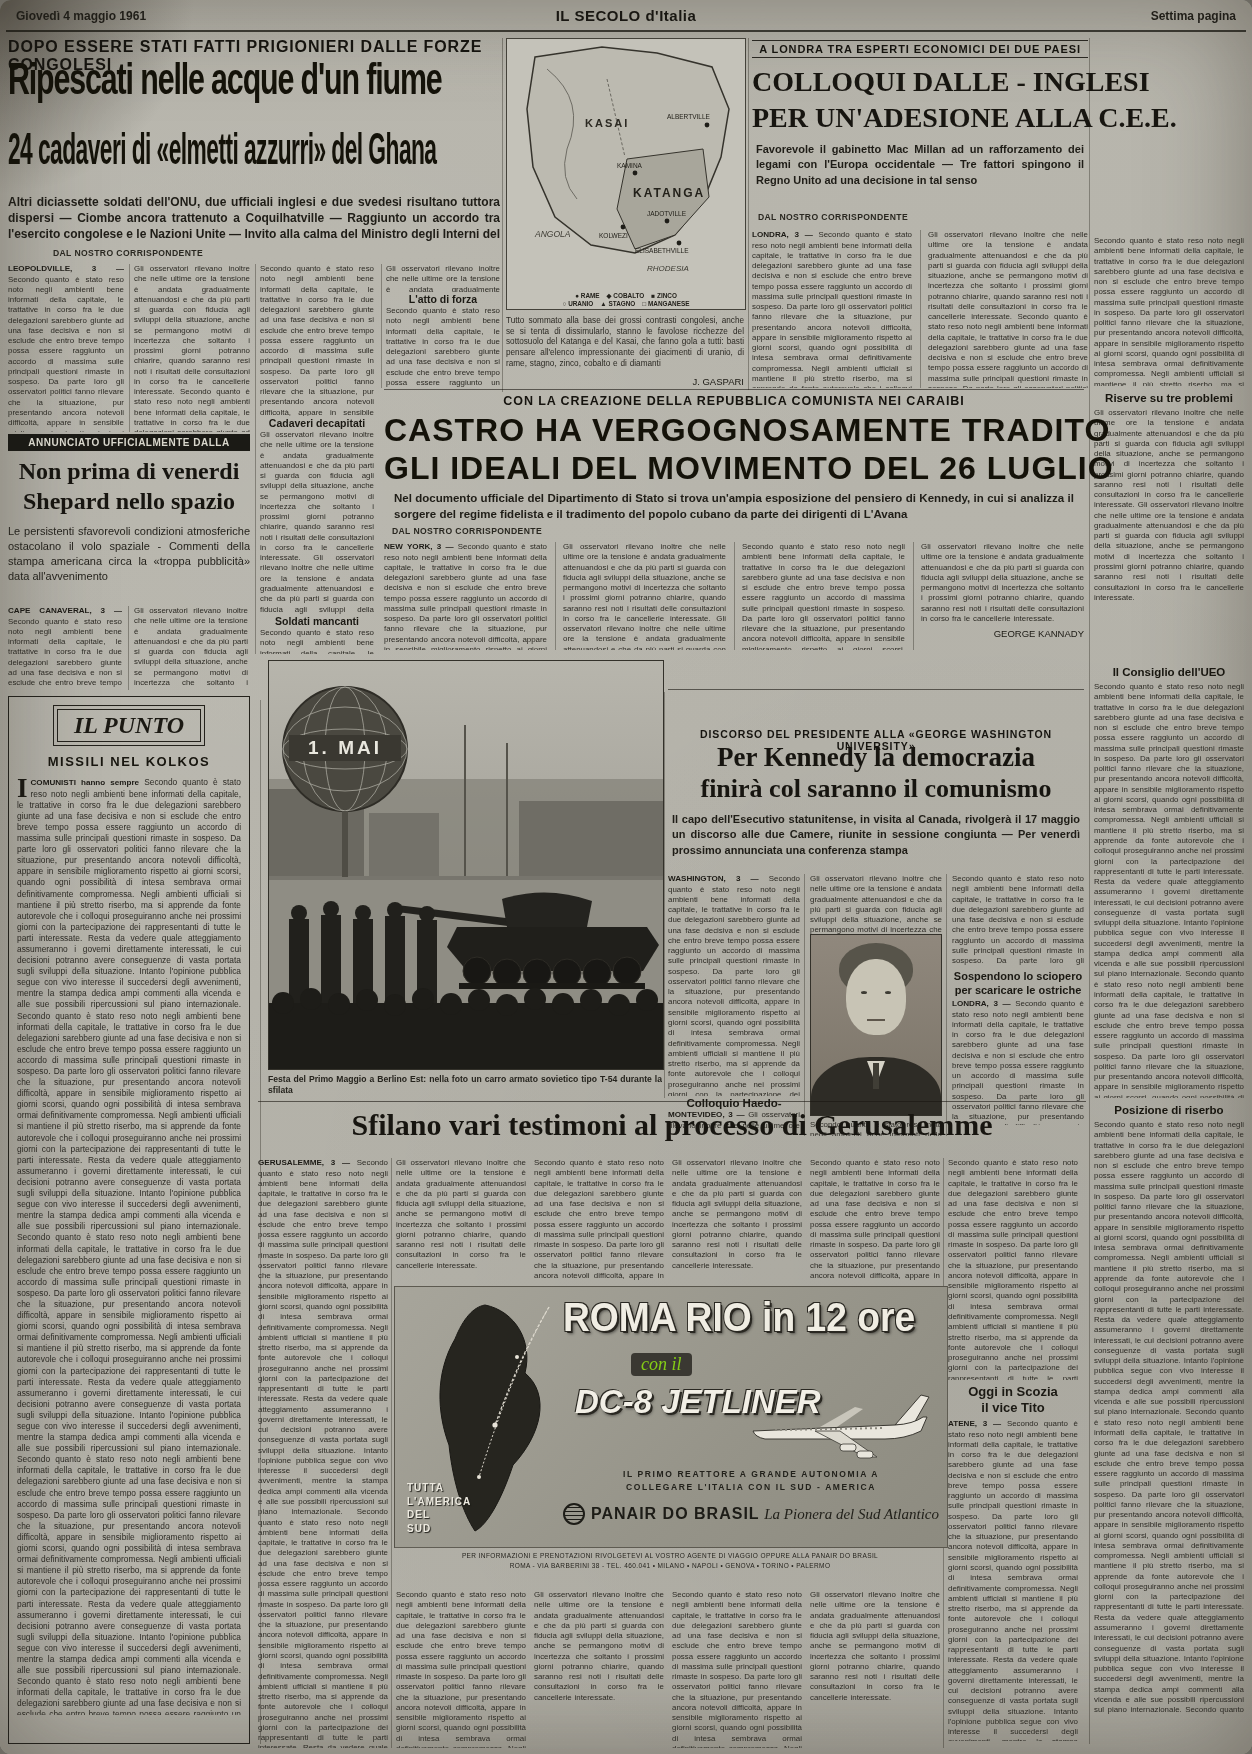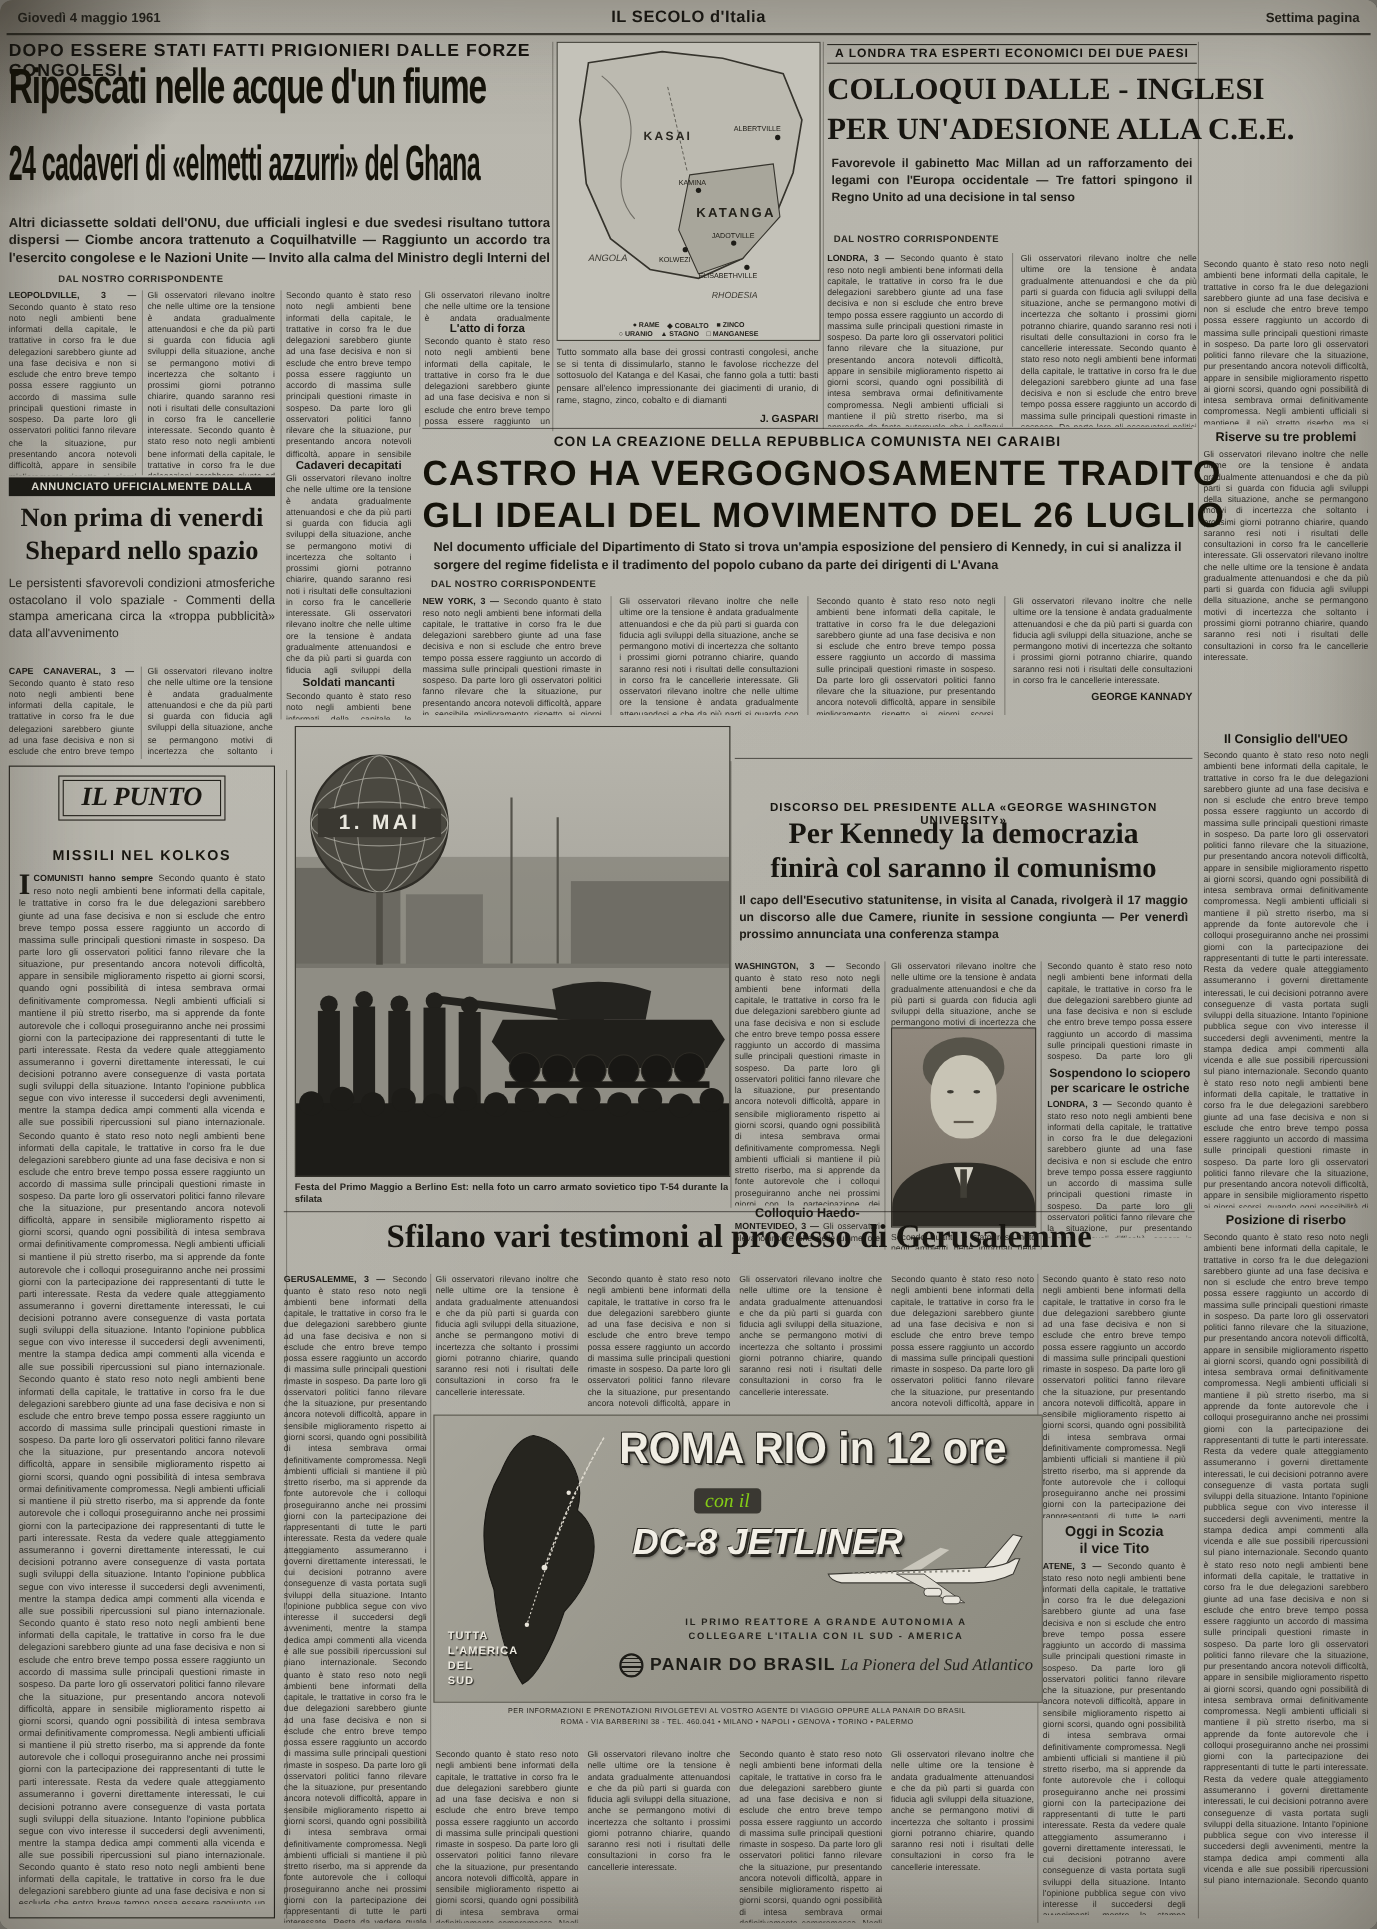--- a/index.html
+++ b/index.html
@@ -23,7 +23,7 @@
   .subhead{font-weight:bold;text-align:justify;color:#1f1d17;}
   .minihead{font-weight:bold;text-align:center;font-size:10.5px;color:#1b1913;height:14px;line-height:14px;overflow:hidden;}
   .serifh{font-family:"Liberation Serif",serif;font-weight:bold;color:#171510;}
-  .byline{font-weight:bold;text-align:right;font-size:9.5px;color:#1b1913;}
+  .byline{font-weight:normal;text-align:right;font-size:9.5px;color:#1b1913;}
   .railhead{font-weight:bold;font-size:11.5px;text-align:center;color:#18160f;}
   .blockhead{display:inline-block;white-space:nowrap;font-weight:bold;color:#141209;}
   .photoframe{position:absolute;border:1px solid #33312a;background:#a5a39a;overflow:hidden;}

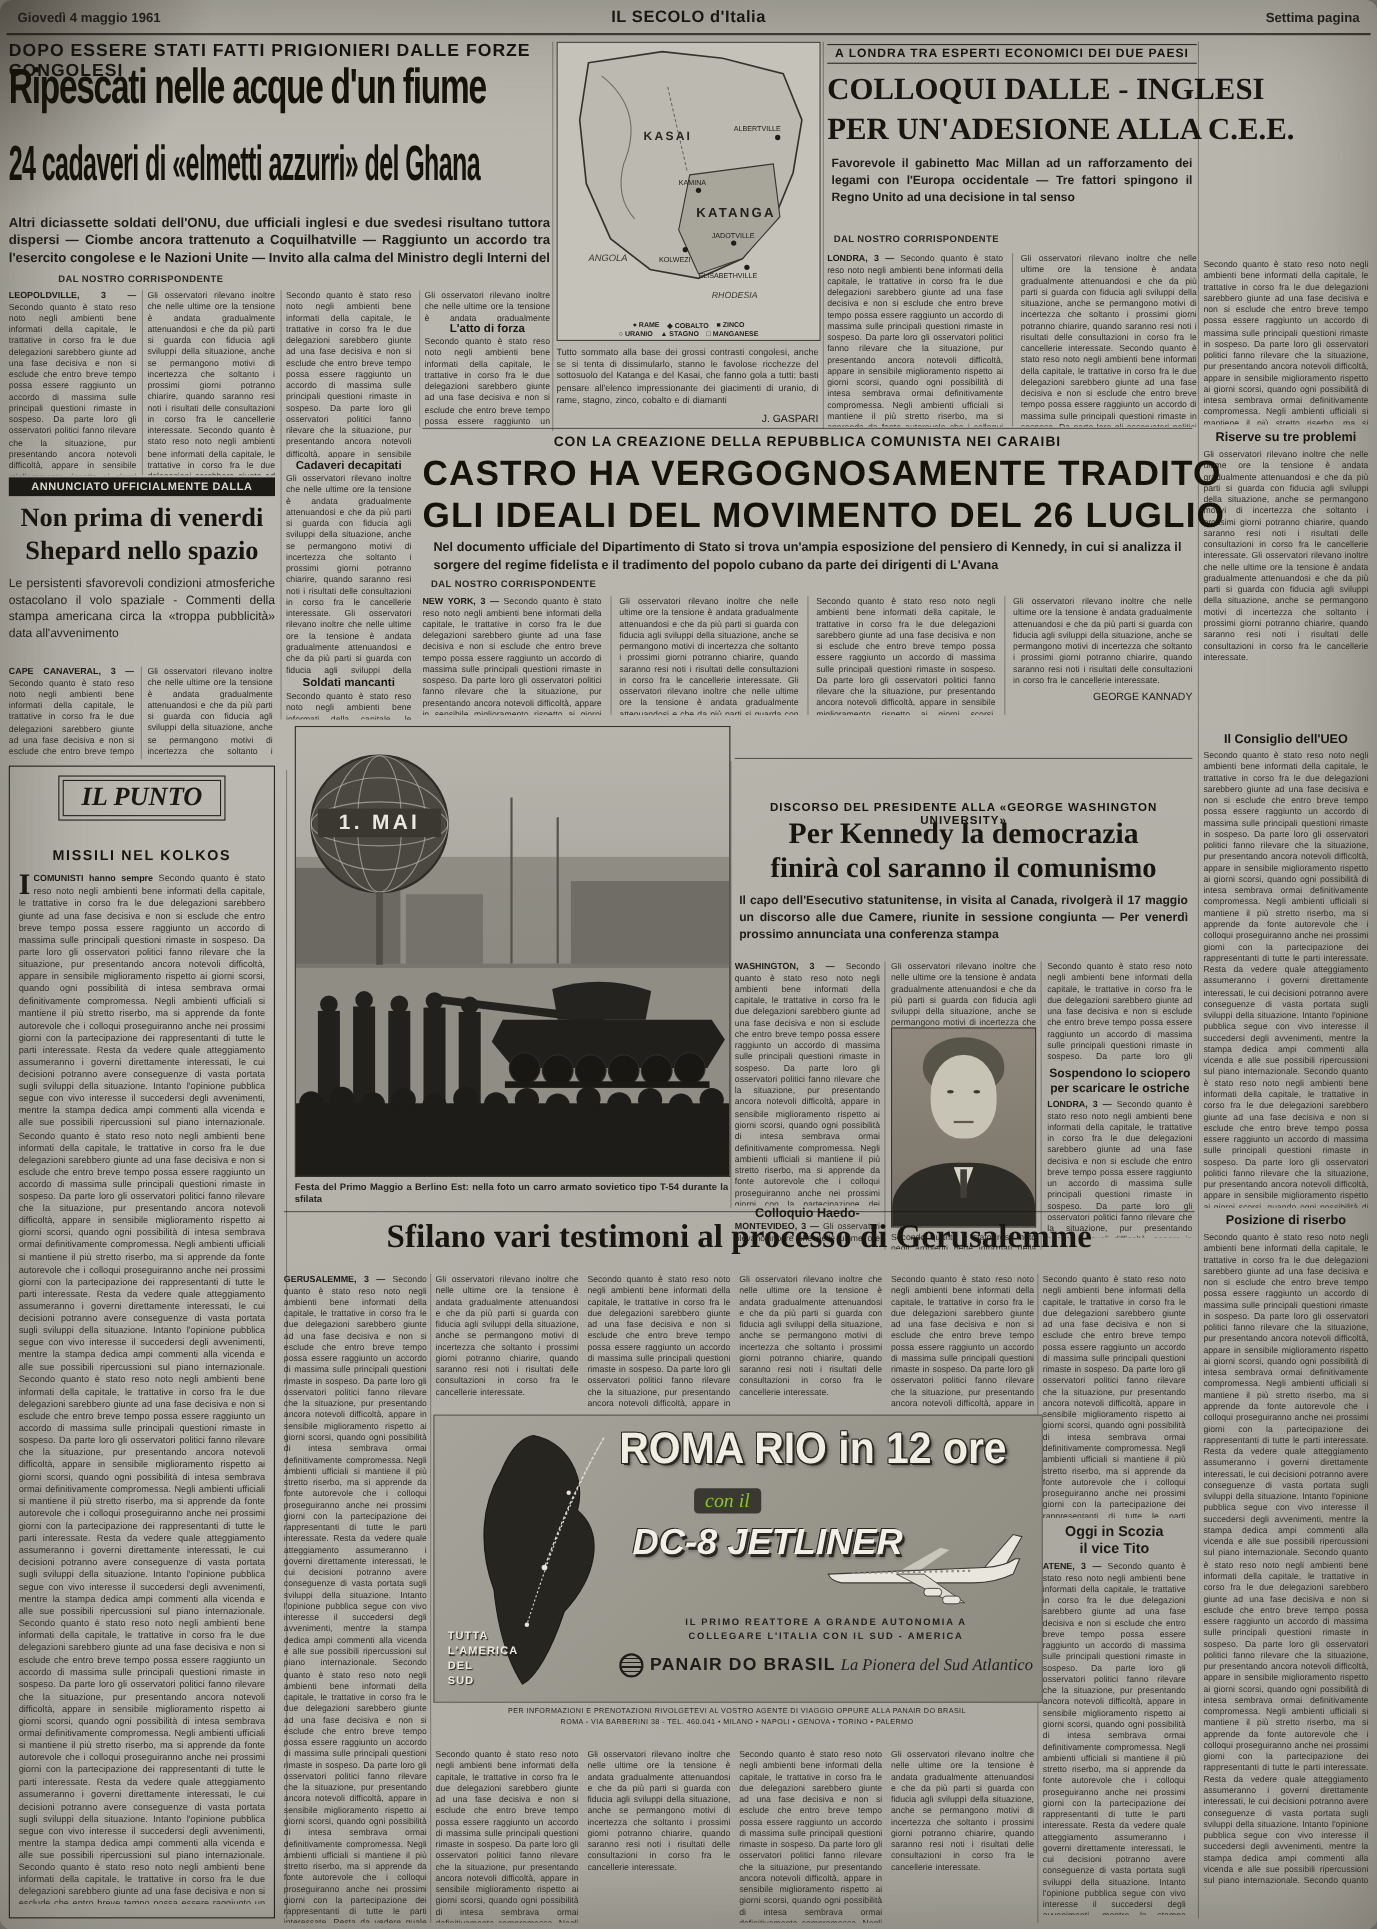--- a/index.html
+++ b/index.html
@@ -172,7 +172,7 @@
   </div>
 
   <div class="abs" style="left:8px;top:696px;width:242px;height:1048px;border:1.5px solid #23211b;padding:8px;box-sizing:border-box;background:rgba(255,255,255,.03);">
-    <div style="text-align:center;margin:4px 0 28px;">
+    <div style="text-align:center;margin:4px 0 12px;">
       <span style="display:inline-block;font-family:'Liberation Serif',serif;font-weight:bold;font-style:italic;font-size:24px;color:#1b1913;border:1px solid #23211b;outline:1px solid #23211b;outline-offset:3px;padding:2px 16px;">IL PUNTO</span>
     </div>
     <div style="text-align:center;font-weight:bold;font-size:13px;letter-spacing:1.5px;color:#18160f;margin:4px 0 8px;">MISSILI NEL KOLKOS</div>

